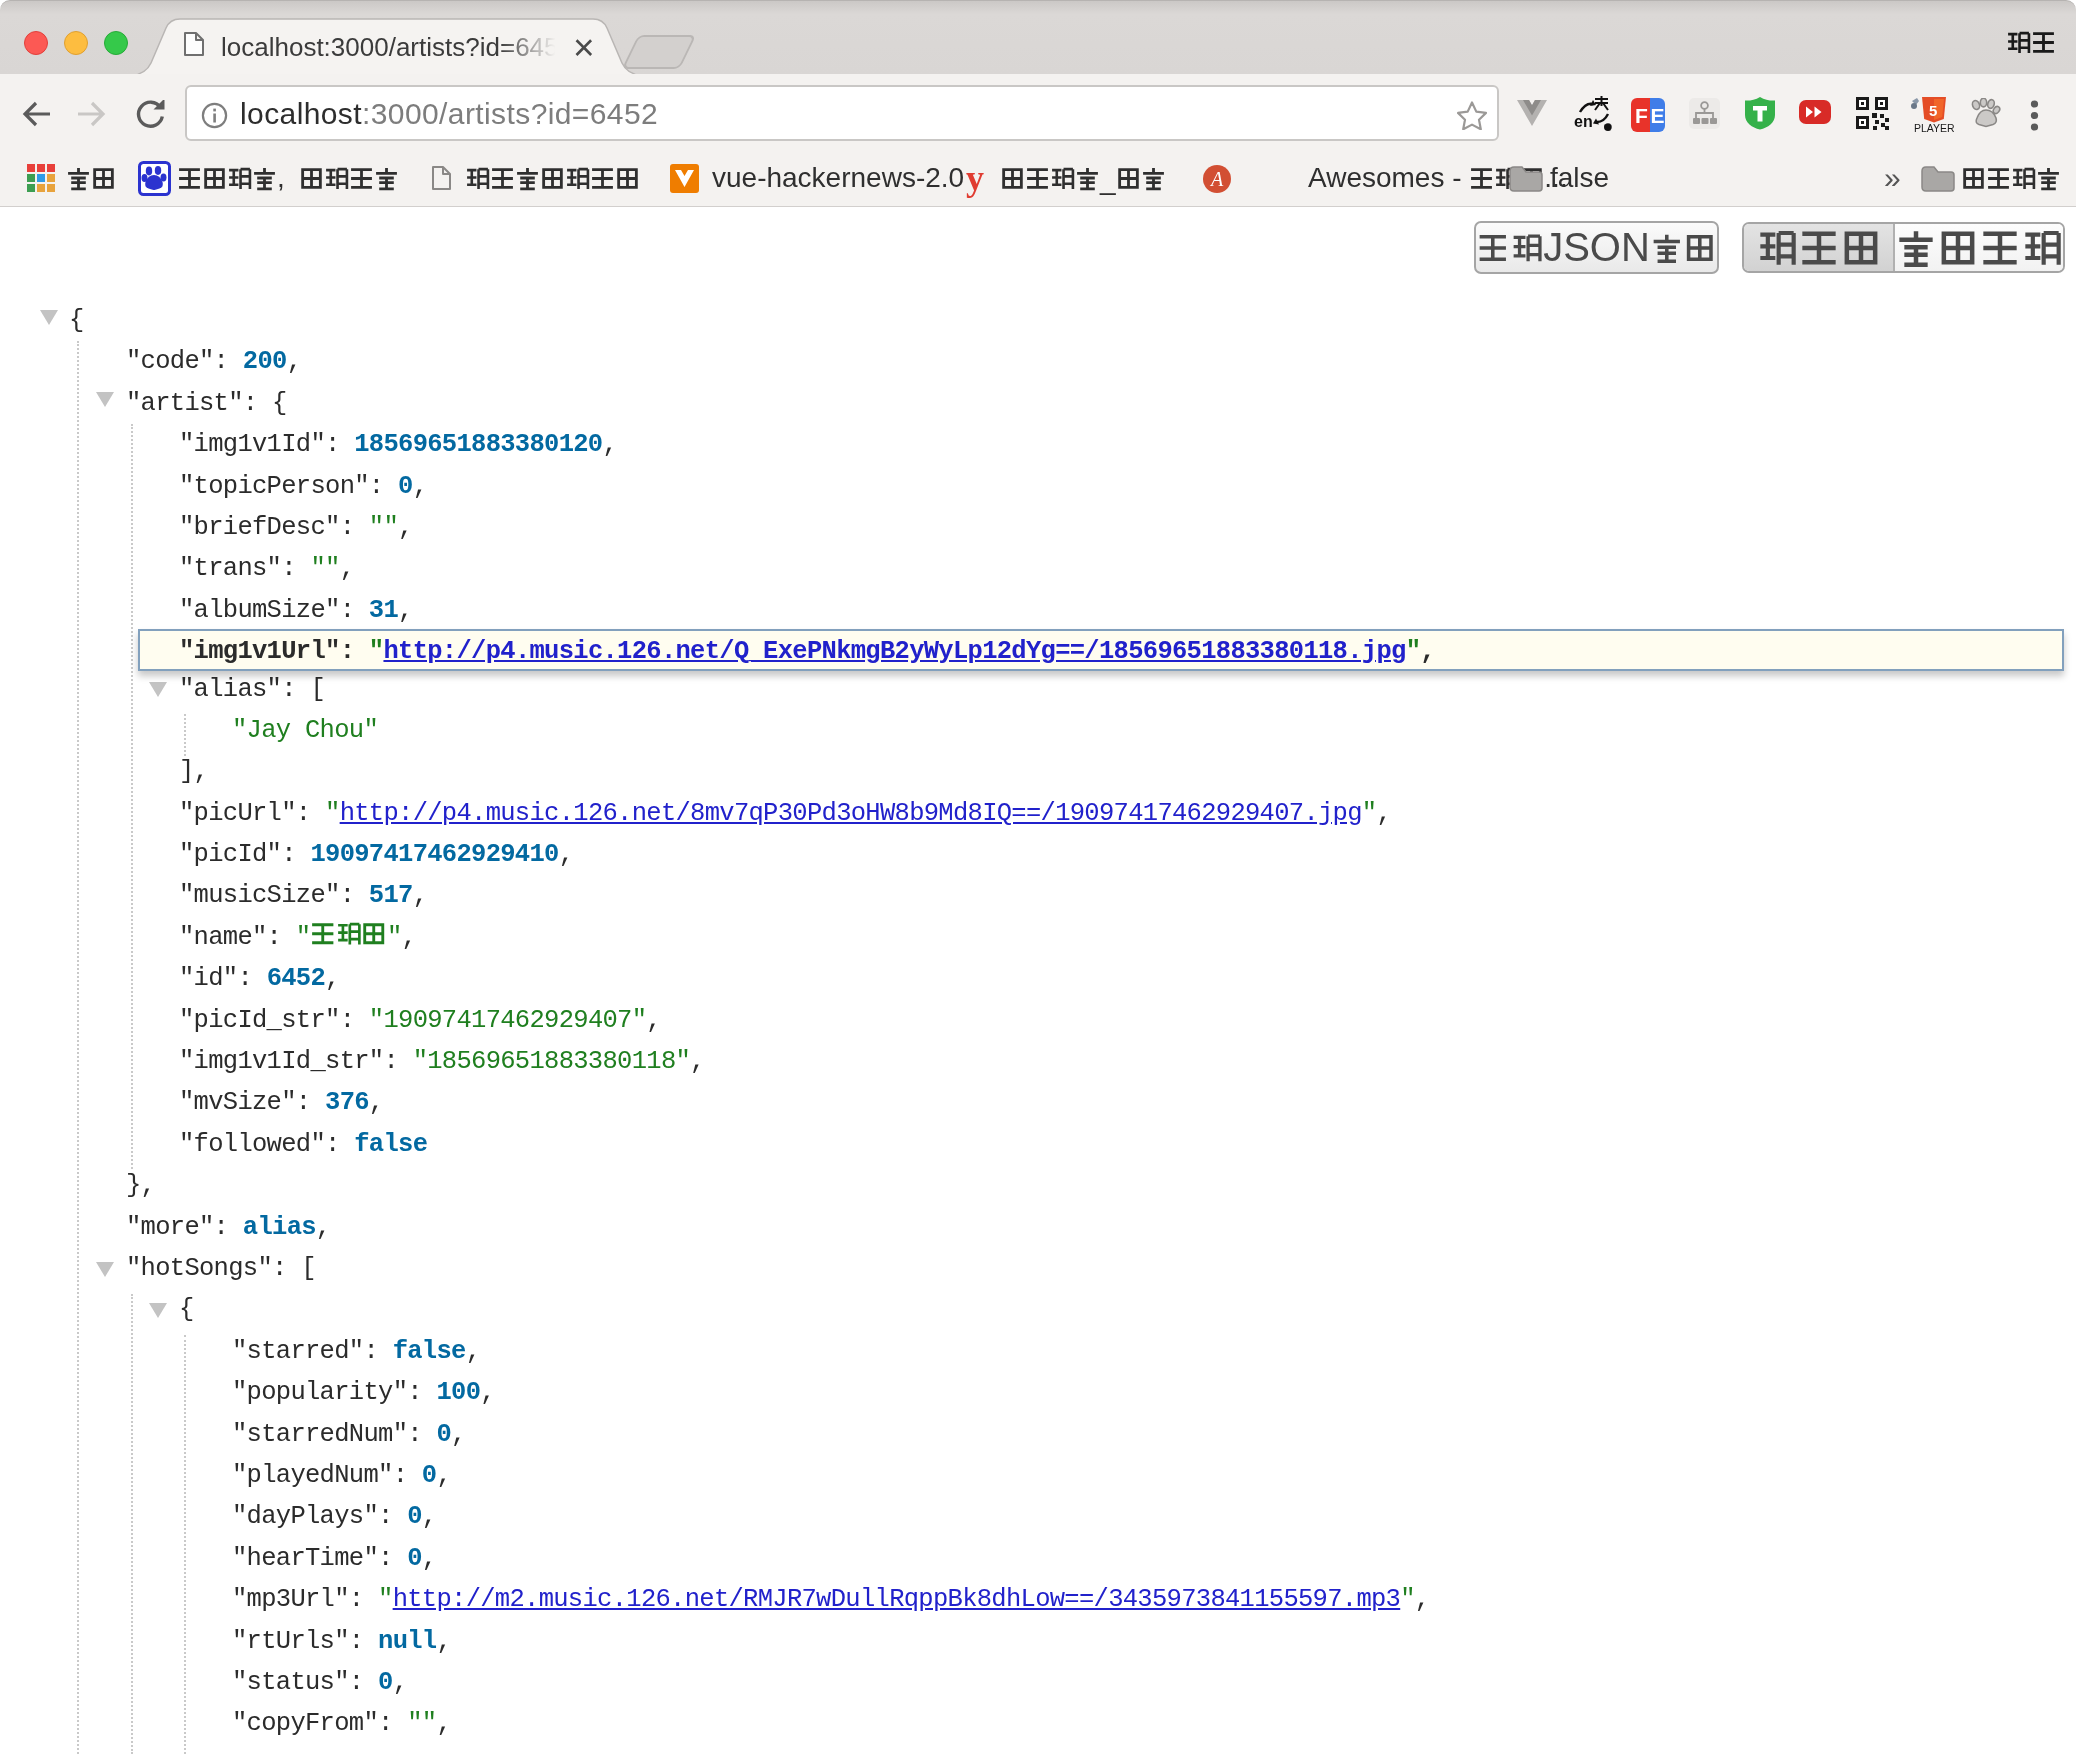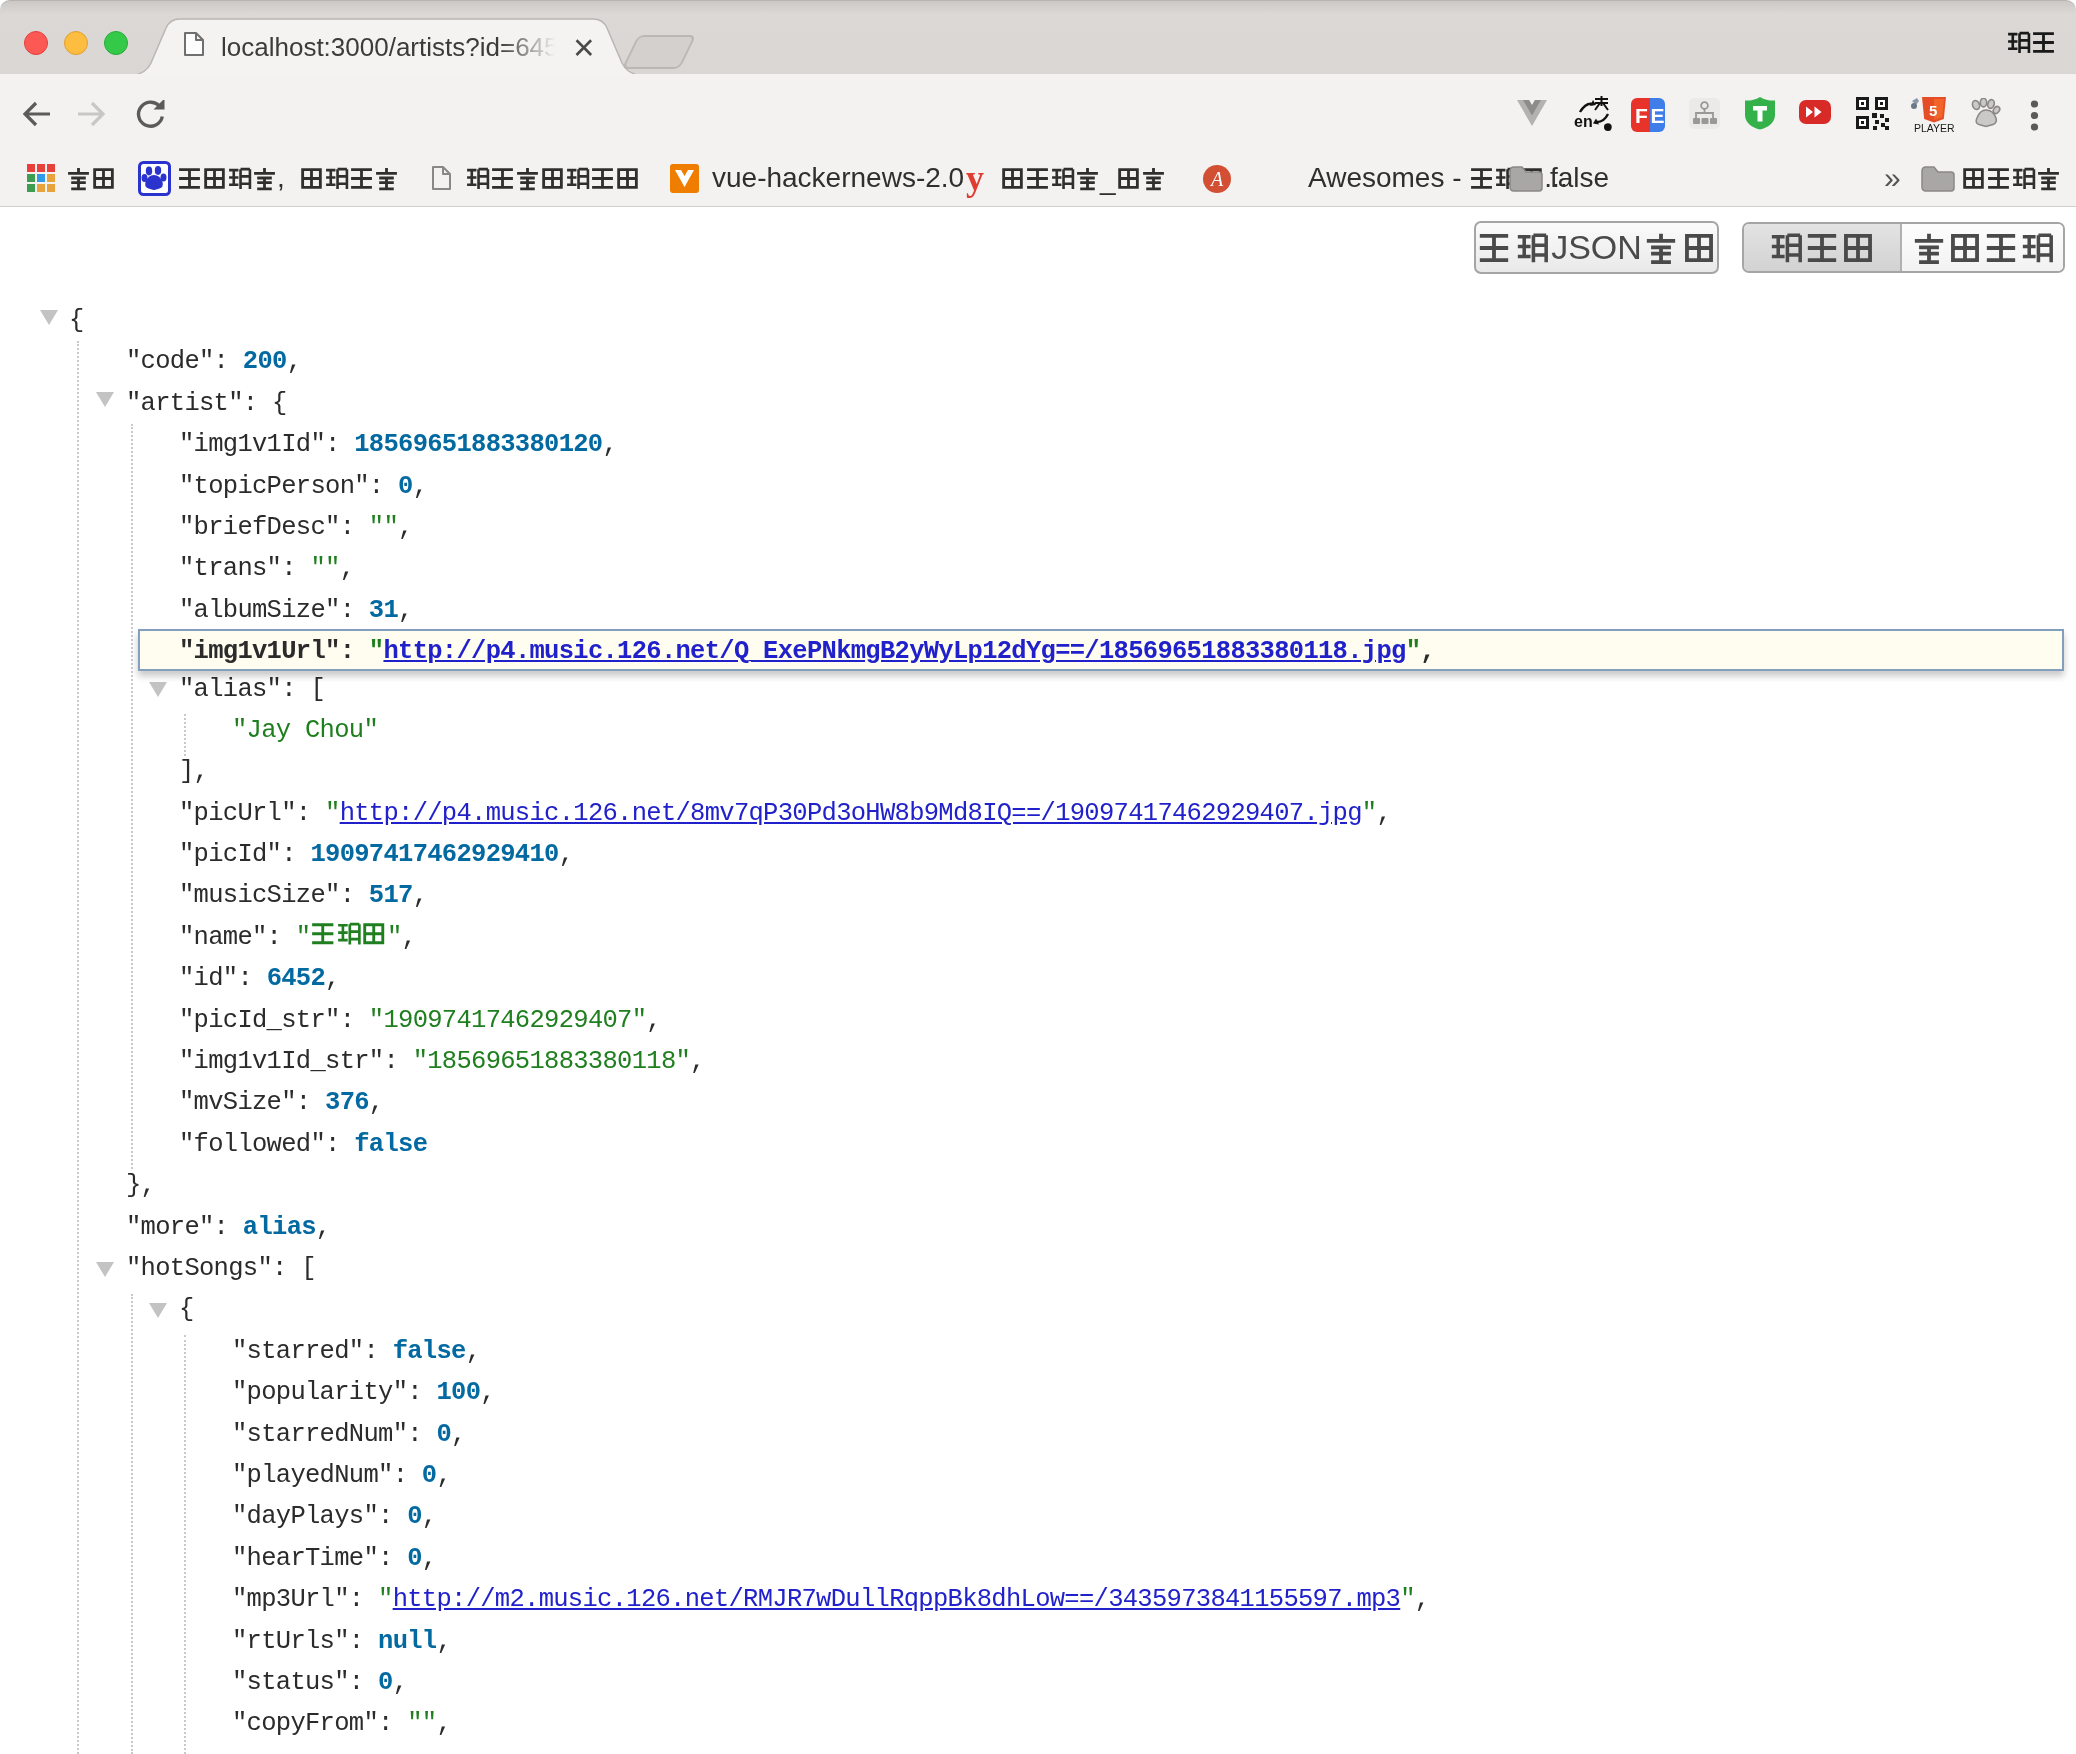--- a/index.html
+++ b/index.html
@@ -89,6 +89,17 @@
       <path d="M26.5,7.5 A12,12 0 1 0 28.3,16.5" fill="none" stroke="#5b5b5b" stroke-width="3.4"></path>
       <path d="M19.5,9.5 L30.5,9.5 L30.5,-1.5 Z" fill="#5b5b5b"></path>
     </svg>
+  <div id="urlbar">
+    <svg style="position:absolute;left:14px;top:15px" width="27" height="27">
+        <circle cx="13.5" cy="13.5" r="11.6" fill="none" stroke="#7e7e7e" stroke-width="2.2"></circle>
+        <rect x="12.3" y="11.5" width="2.6" height="9" fill="#7e7e7e"></rect>
+        <rect x="12.3" y="6.6" width="2.6" height="2.8" fill="#7e7e7e"></rect>
+      </svg>
+    <div id="urltext">localhost<span>:3000/artists?id=6452</span></div>
+    <svg style="position:absolute;left:1270px;top:14px" width="30" height="29">
+        <path d="M15,1.5 L19.3,10.6 L29,11.9 L22,18.7 L23.8,28.3 L15,23.6 L6.2,28.3 L8,18.7 L1,11.9 L10.7,10.6 Z" fill="none" stroke="#9b9997" stroke-width="2.2" stroke-linejoin="round"></path>
+      </svg>
+  </div>
   <svg class="tbi" style="left:1517px;top:26px" width="30" height="28">
       <path d="M0,0 L12,0 L15,5.2 L18,0 L30,0 L15,26 Z" fill="#b4b2b0"></path>
       <path d="M6,0 L12,0 L15,5.2 L18,0 L24,0 L15,15.6 Z" fill="#8e8c8a"></path>

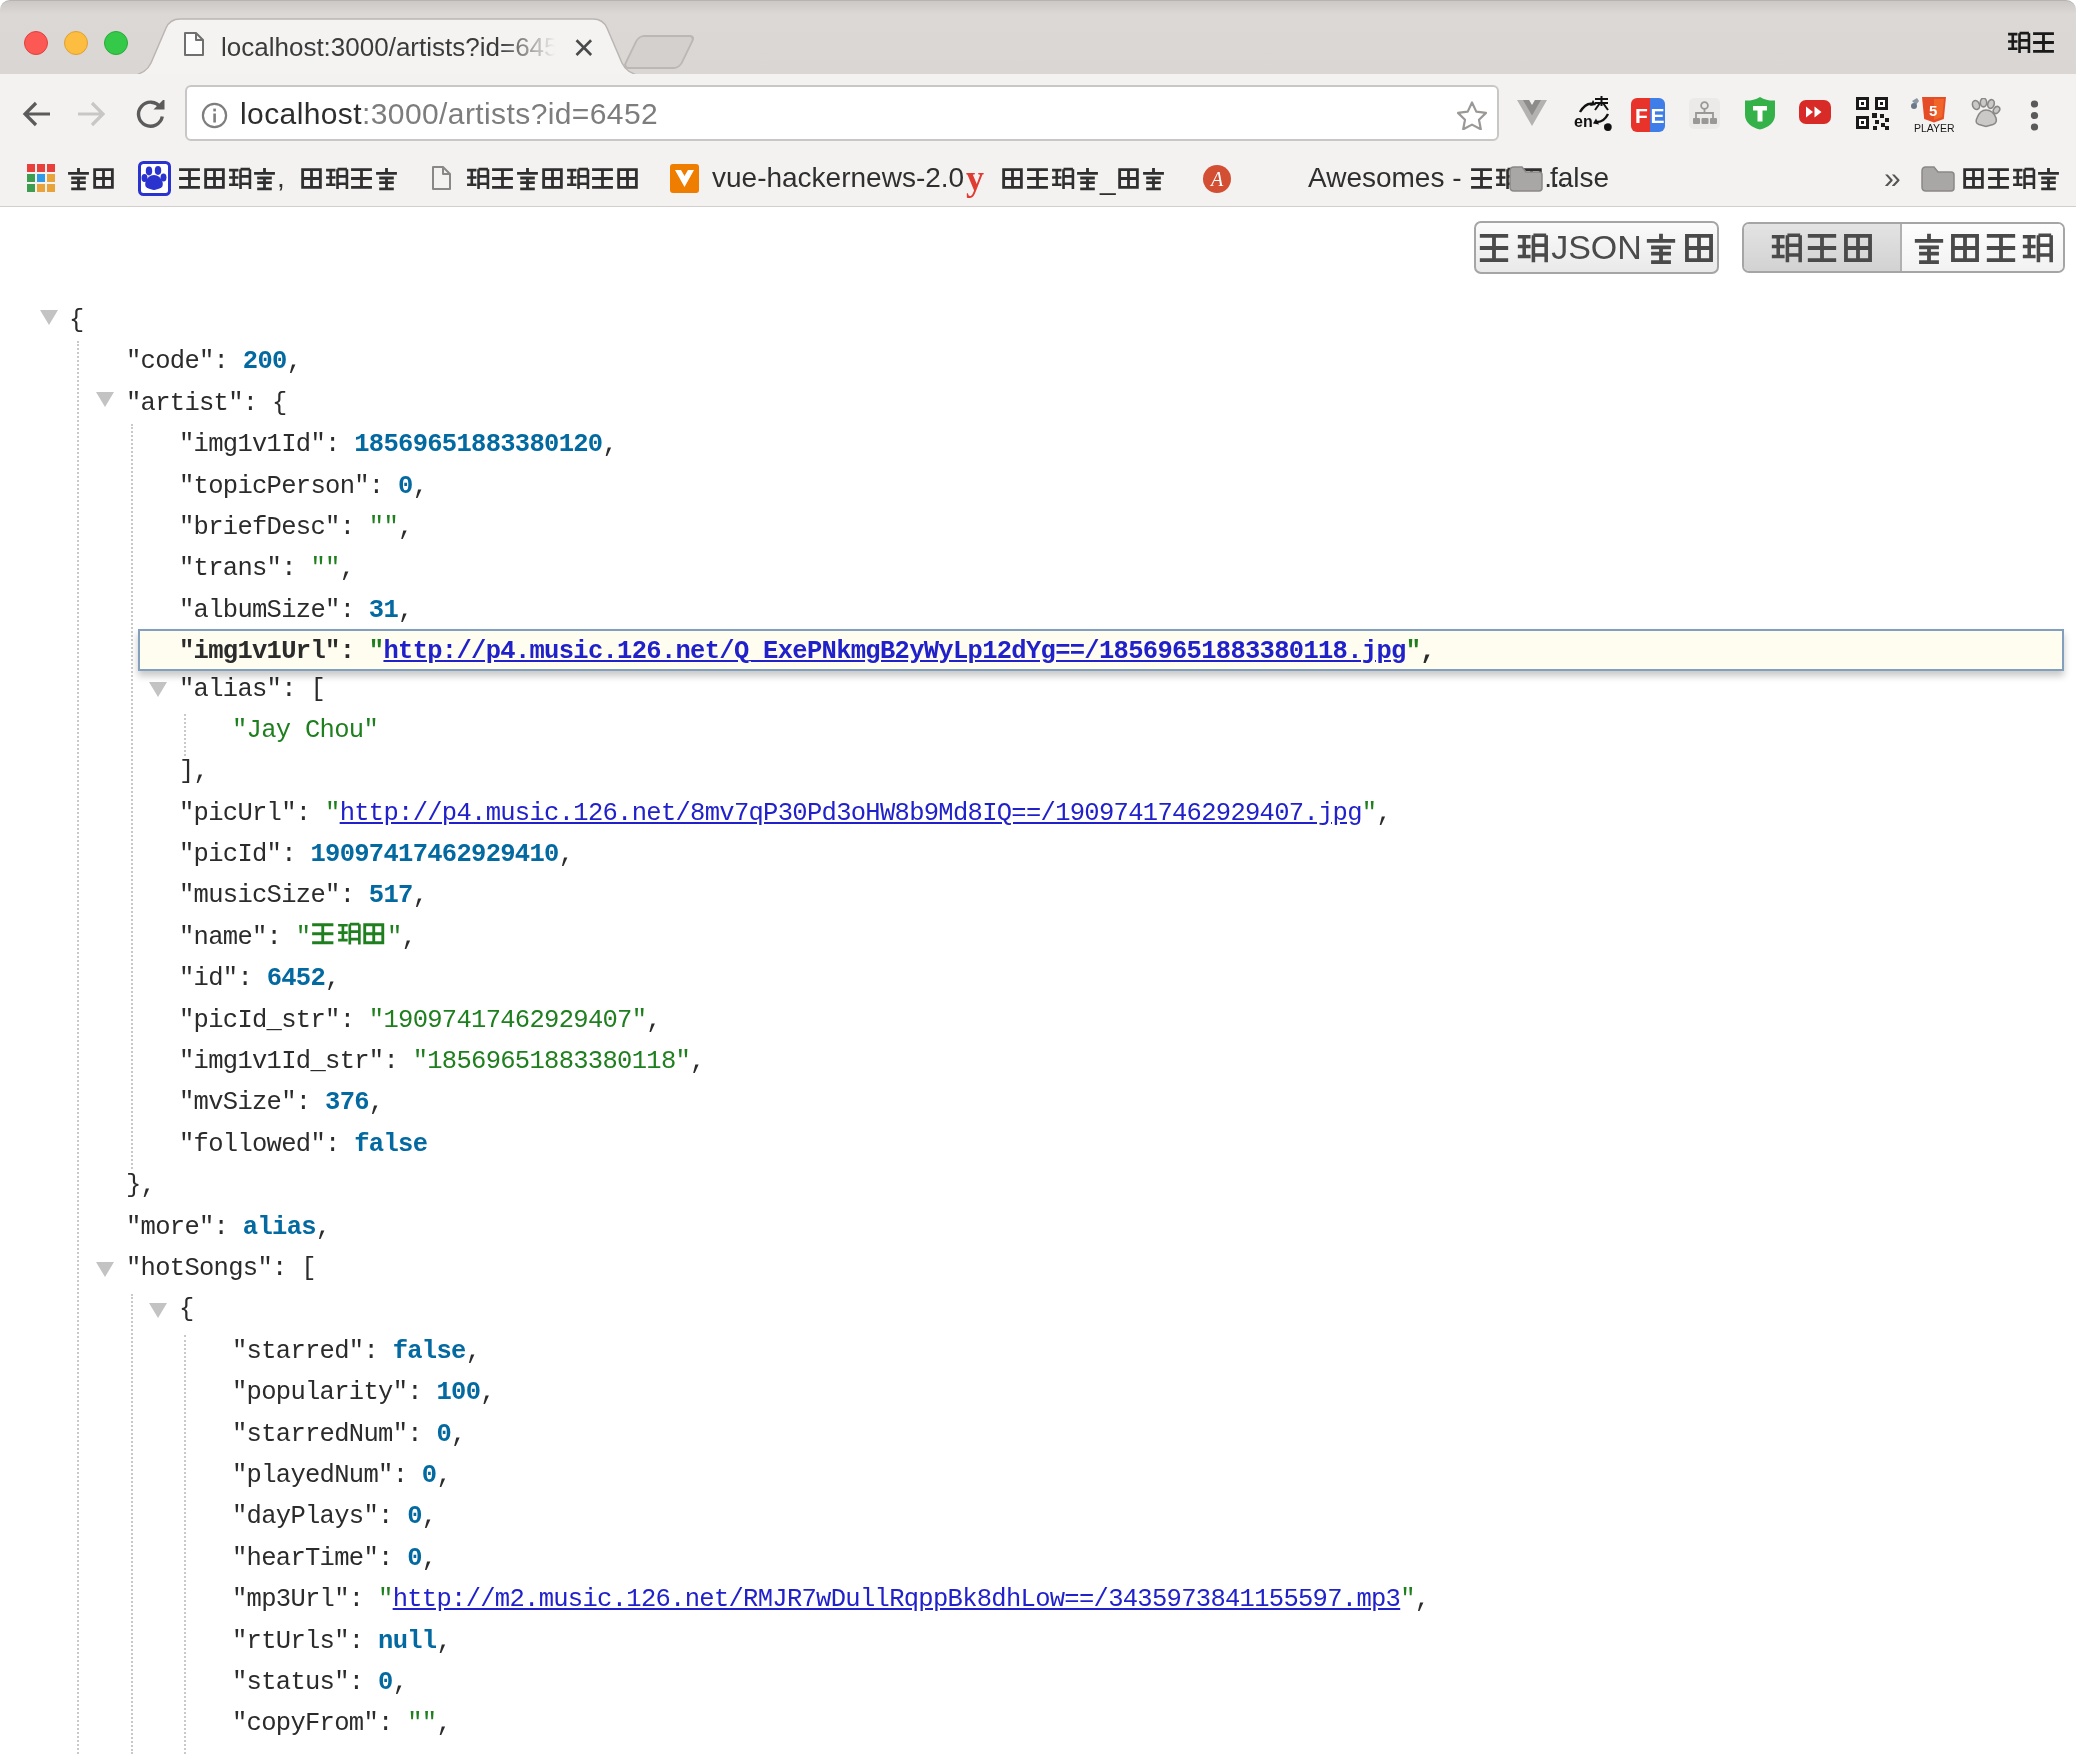--- a/index.html
+++ b/index.html
@@ -26,7 +26,7 @@
 .k{width:1em;height:1em;display:inline-block;vertical-align:-0.11em}
 #page{position:absolute;left:0;top:207px;width:2076px;height:1547px;background:#fff}
 .btn .k{margin:0 1px}
-.btn{position:absolute;border:2px solid #a5a5a5;border-radius:7px;background:linear-gradient(#fbfbfb,#e9e9e9);color:#4a4a4a;font-size:34px;display:flex;align-items:center;justify-content:space-between}
+.btn{position:absolute;border:2px solid #a5a5a5;border-radius:7px;background:linear-gradient(#fbfbfb,#e9e9e9);color:#4a4a4a;font-size:40px;display:flex;align-items:center;justify-content:flex-end}
 #btn1{left:1474px;top:14px;width:245px;height:53px}
 #seg{left:1742px;top:15px;width:323px;height:51px;display:flex;align-items:stretch;padding:0;overflow:hidden;background:none}
 #seg .sg1{width:158px;background:linear-gradient(#e3e3e3,#d2d2d2);display:flex;align-items:center;justify-content:center;border-right:2px solid #b0b0b0}

